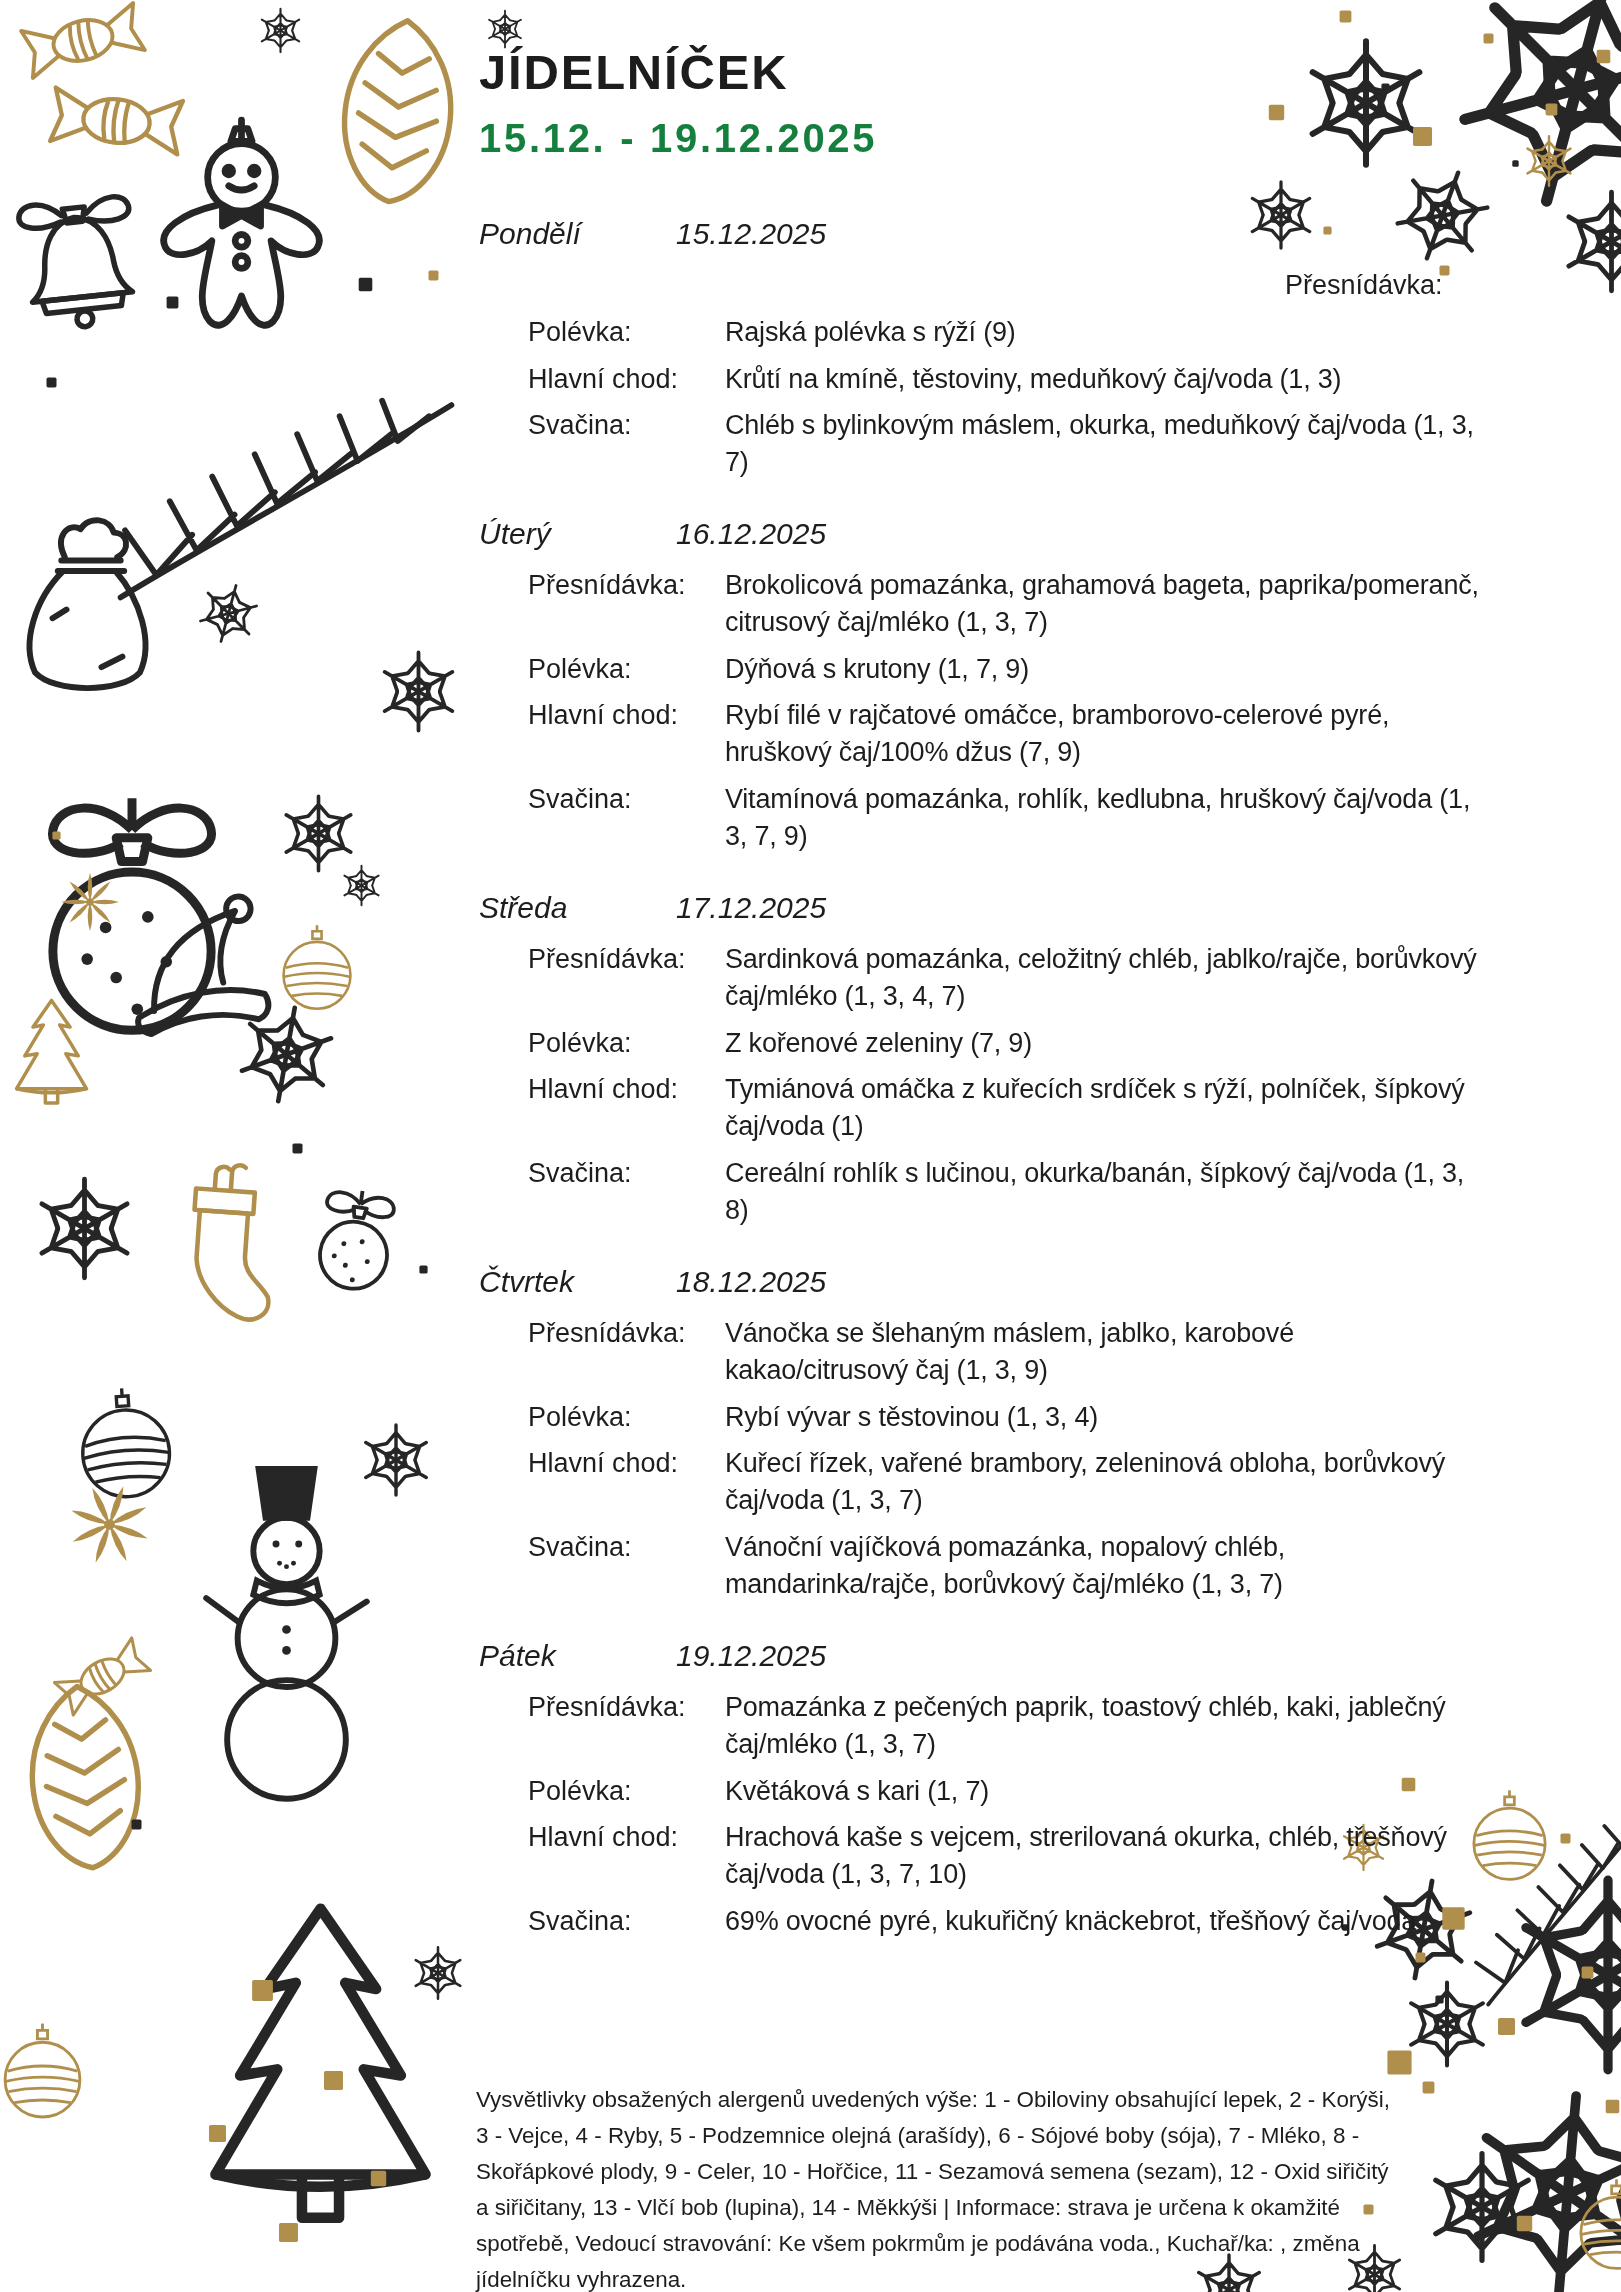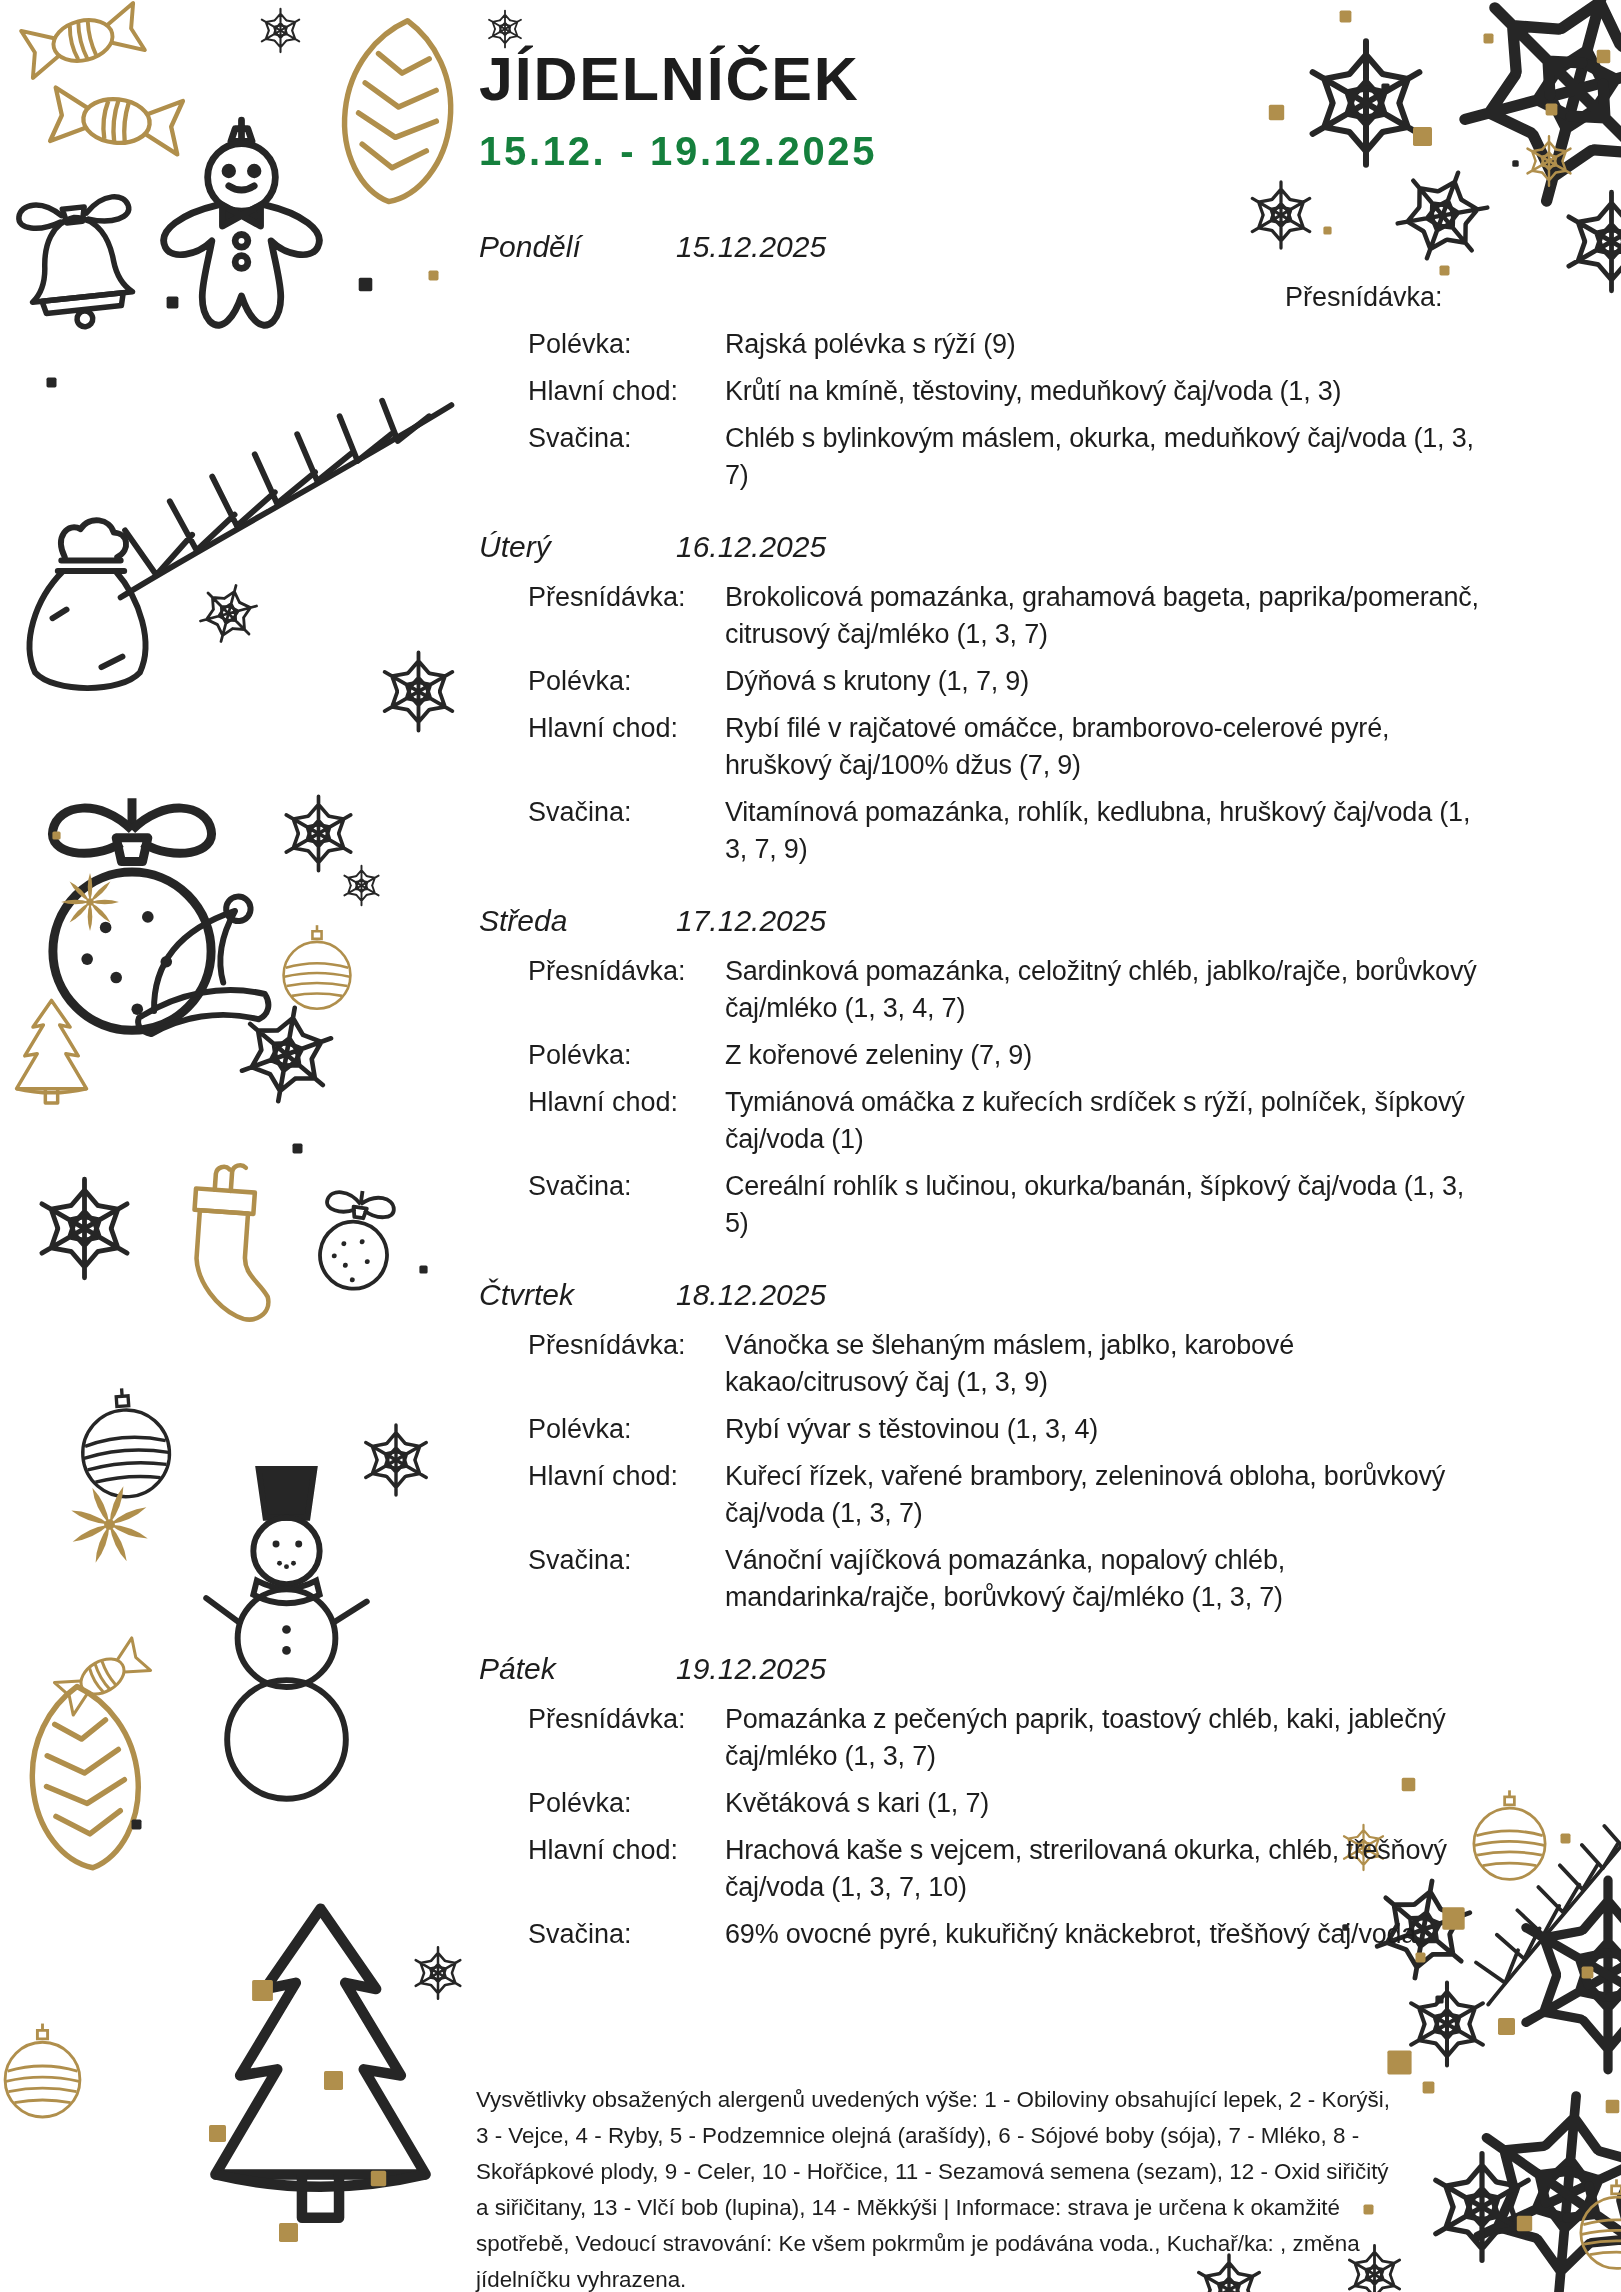--- a/index.html
+++ b/index.html
@@ -7,7 +7,7 @@
         font-family:"Liberation Sans",sans-serif;color:#1d1d1d;}
   .deco{position:absolute;pointer-events:none;}
   .content{position:absolute;left:479px;top:47px;width:1003px;}
-  .title{font-size:61px;font-weight:700;letter-spacing:1.8px;line-height:1.05;margin:0;color:#1d1d1d;}
+  .title{font-size:49px;font-weight:700;letter-spacing:1.8px;line-height:1.05;margin:0;color:#1d1d1d;}
   .subtitle{font-size:40px;font-weight:700;color:#15803d;letter-spacing:2.7px;margin:18px 0 0 0;}
   .days{margin-top:54px;}
   .day{margin-bottom:34px;}

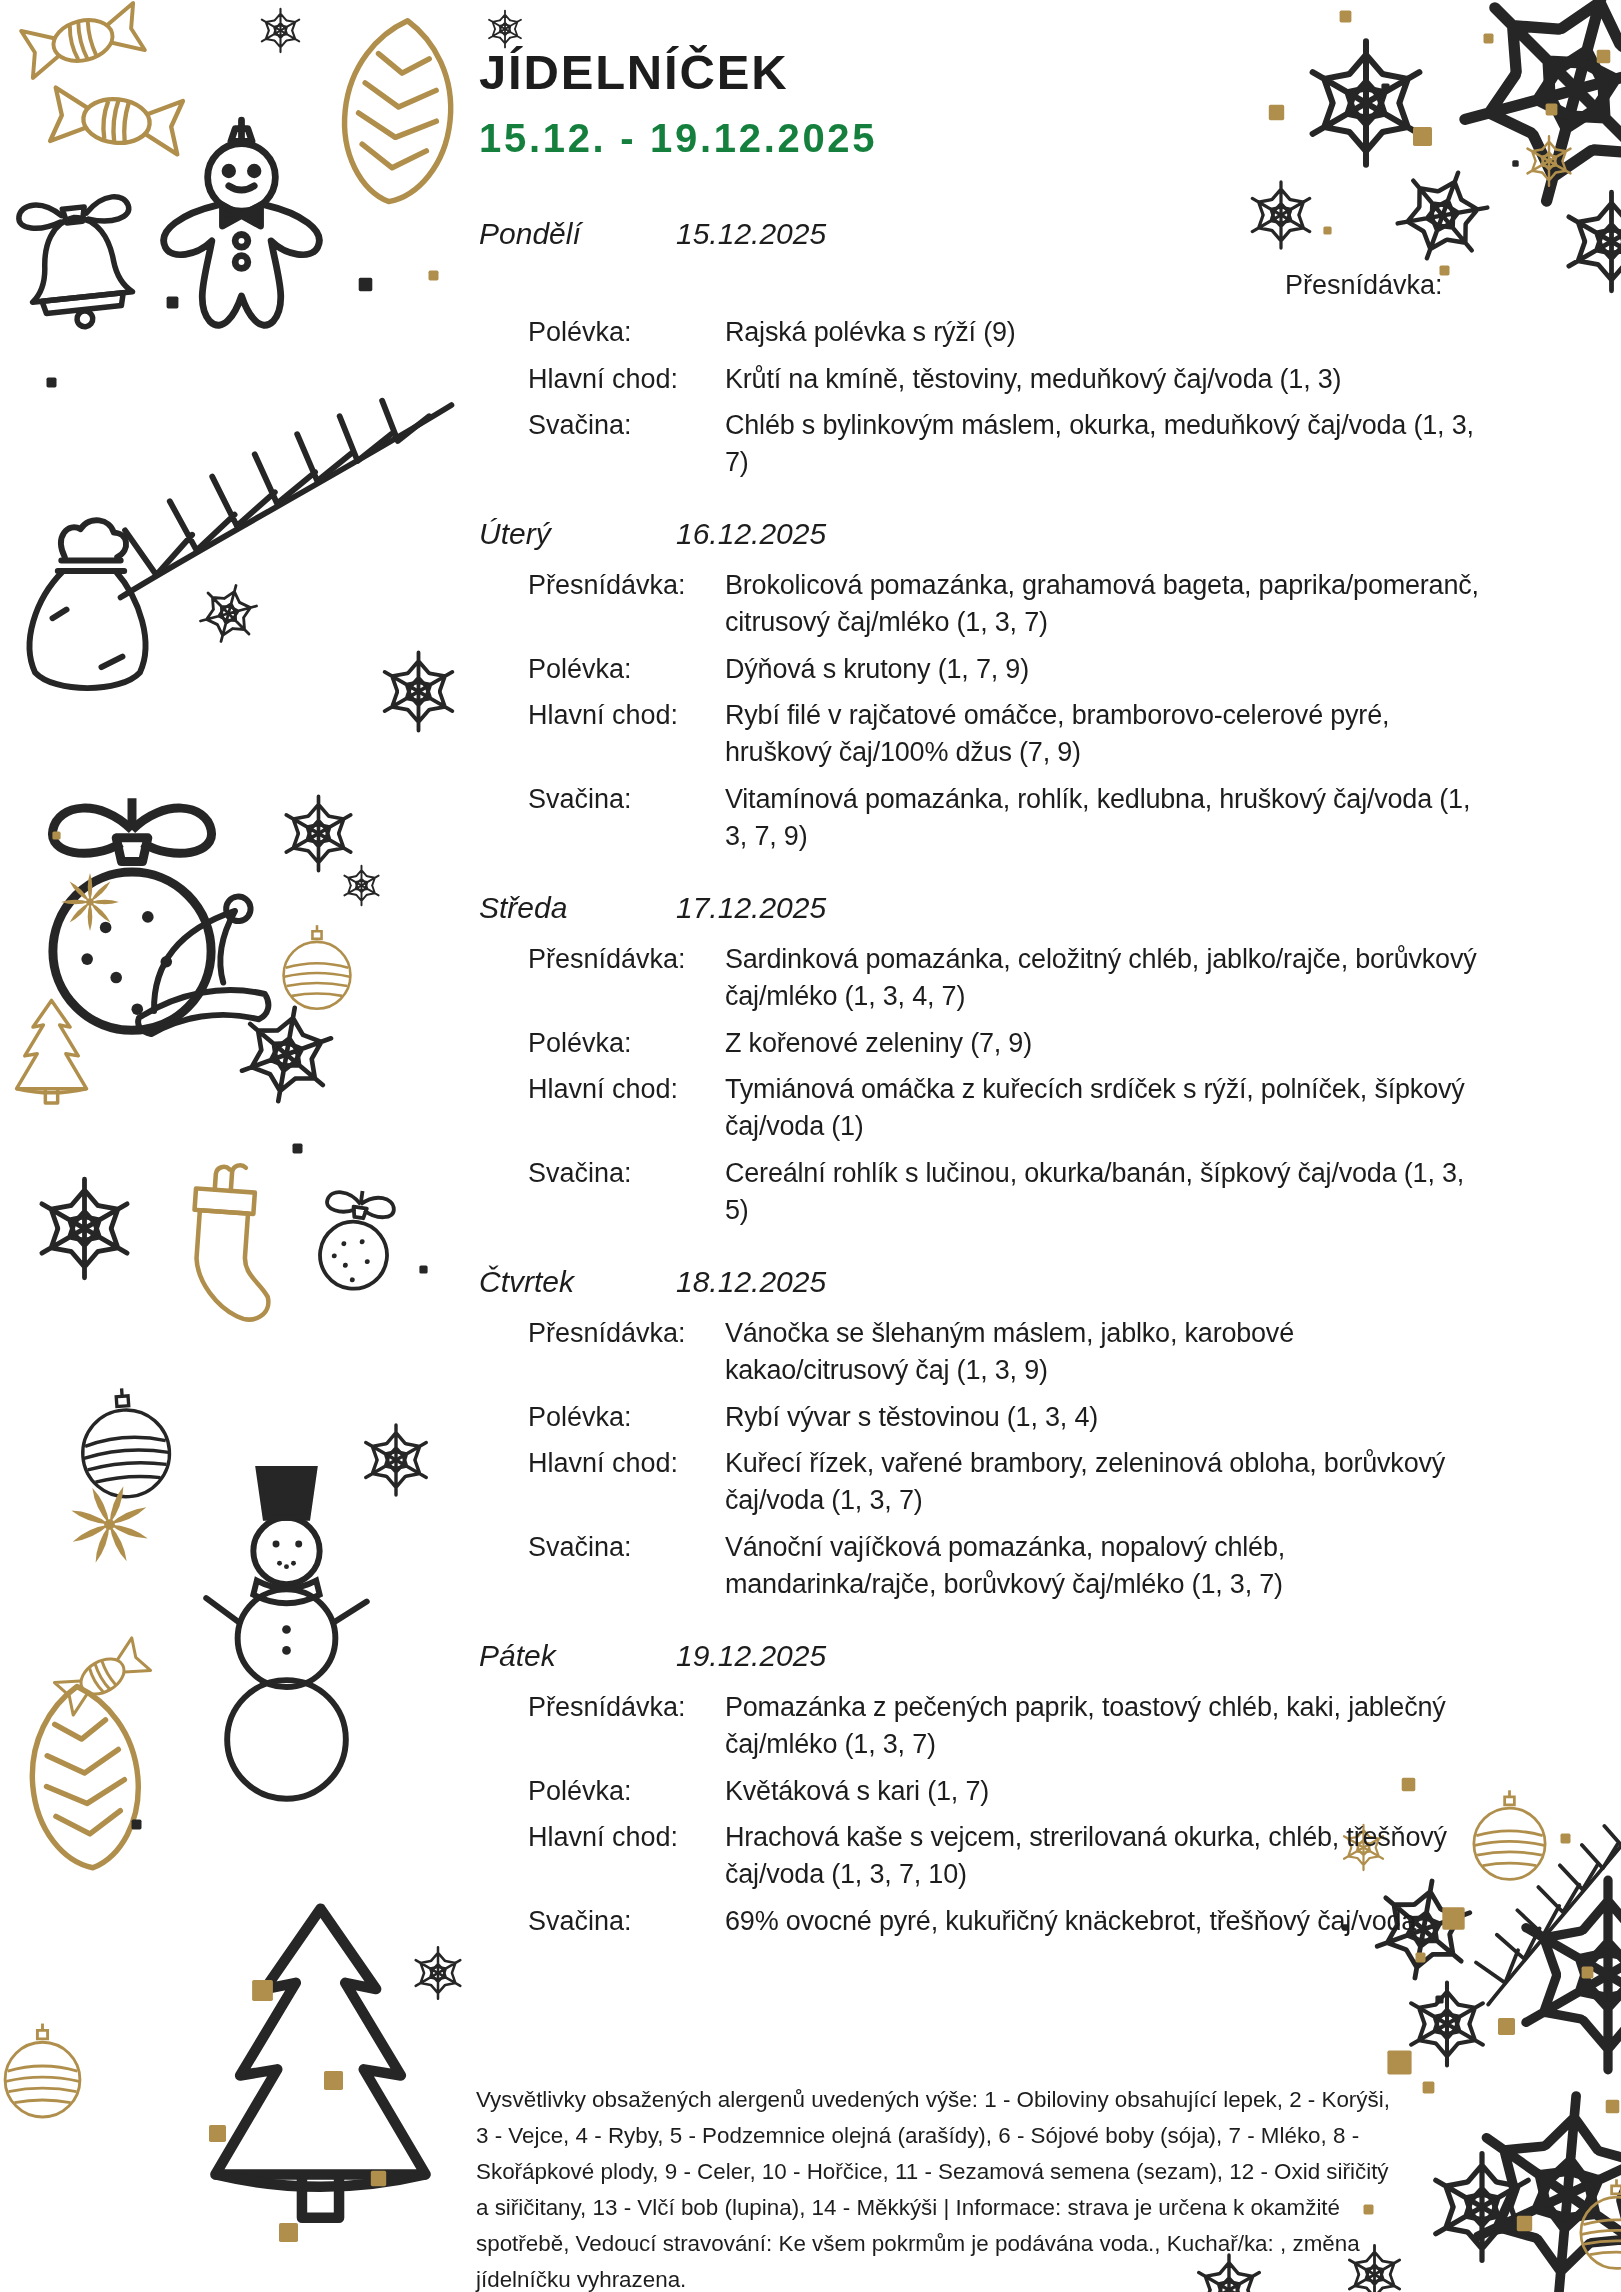--- a/index.html
+++ b/index.html
@@ -395,7 +395,7 @@
         </div>
         <div class="meal">
           <div class="meal-label">Svačina:</div>
-          <div class="meal-text">Cereální rohlík s lučinou, okurka/banán, šípkový čaj/voda (1, 3, 5)</div>
+          <div class="meal-text">Cereální rohlík s lučinou, okurka/banán, šípkový čaj/voda (1, 3, 8)</div>
         </div>
       </section>
 

